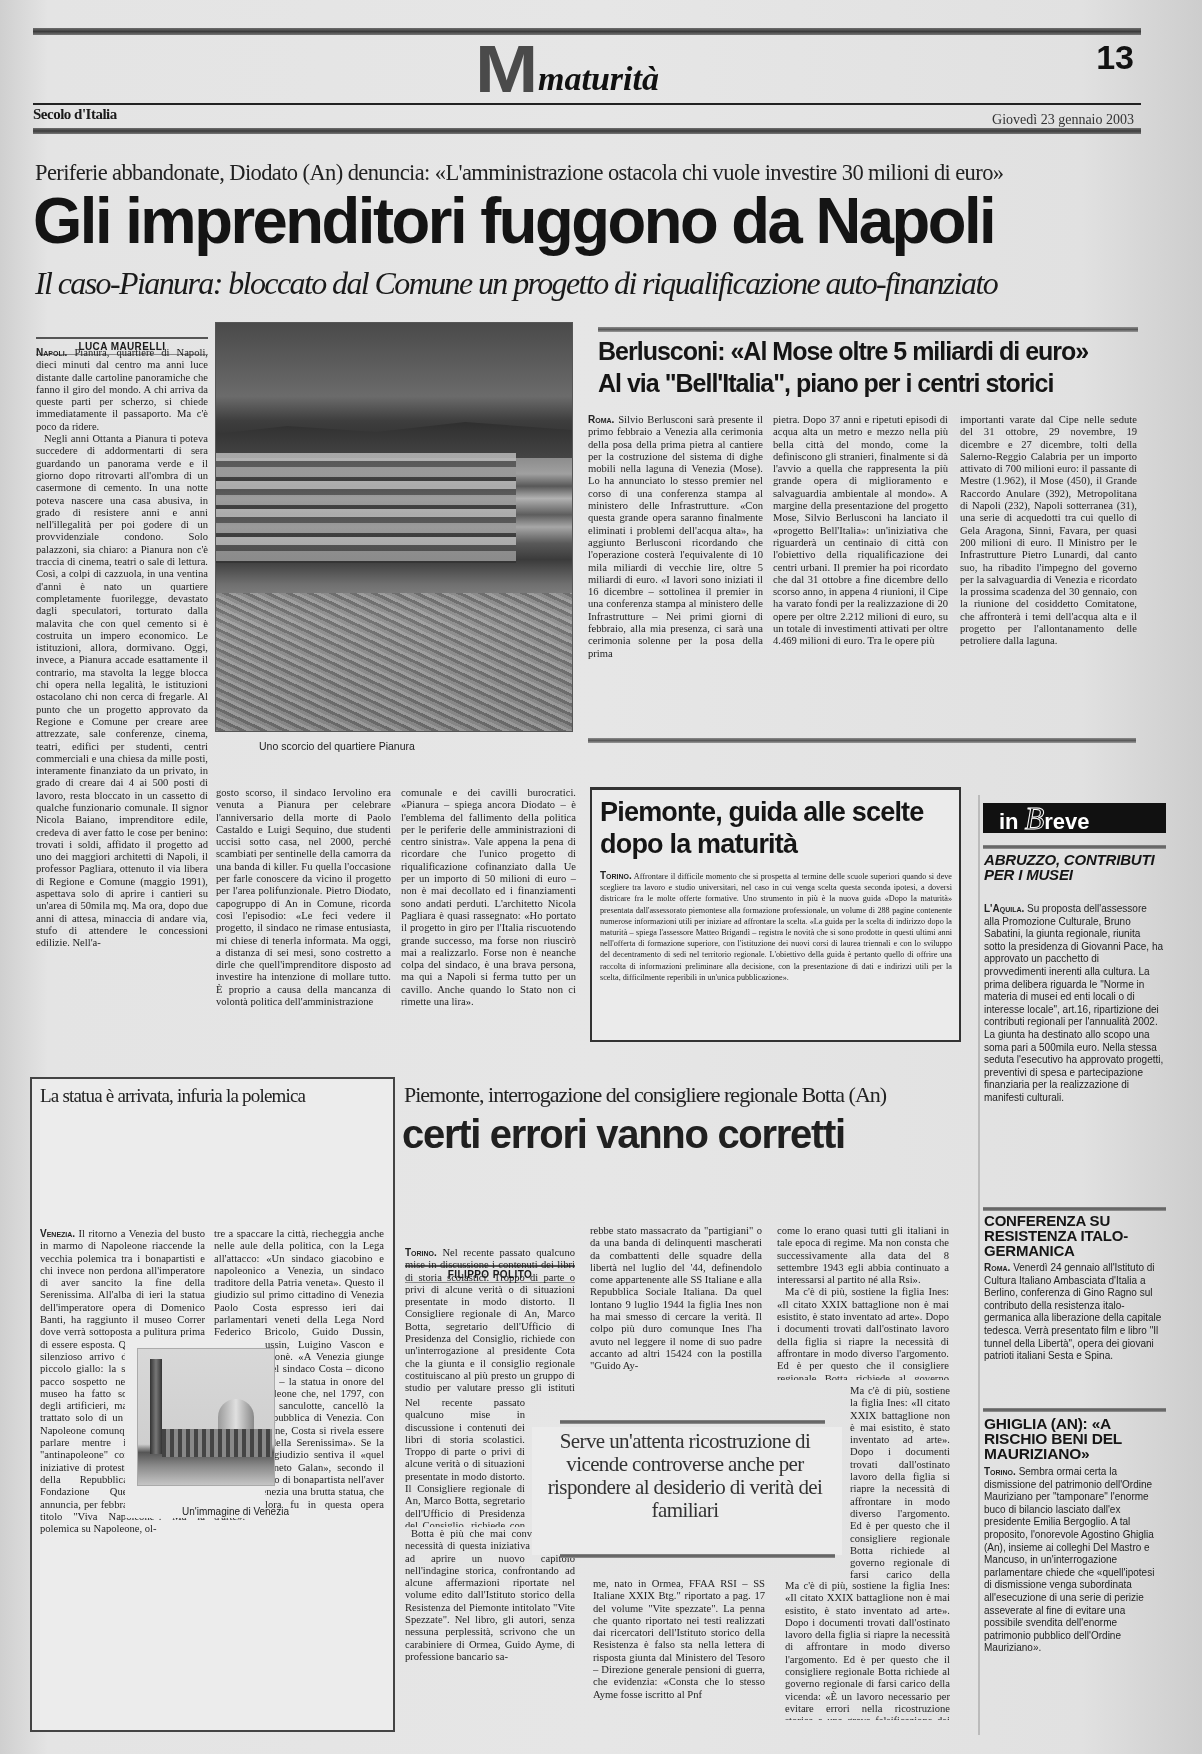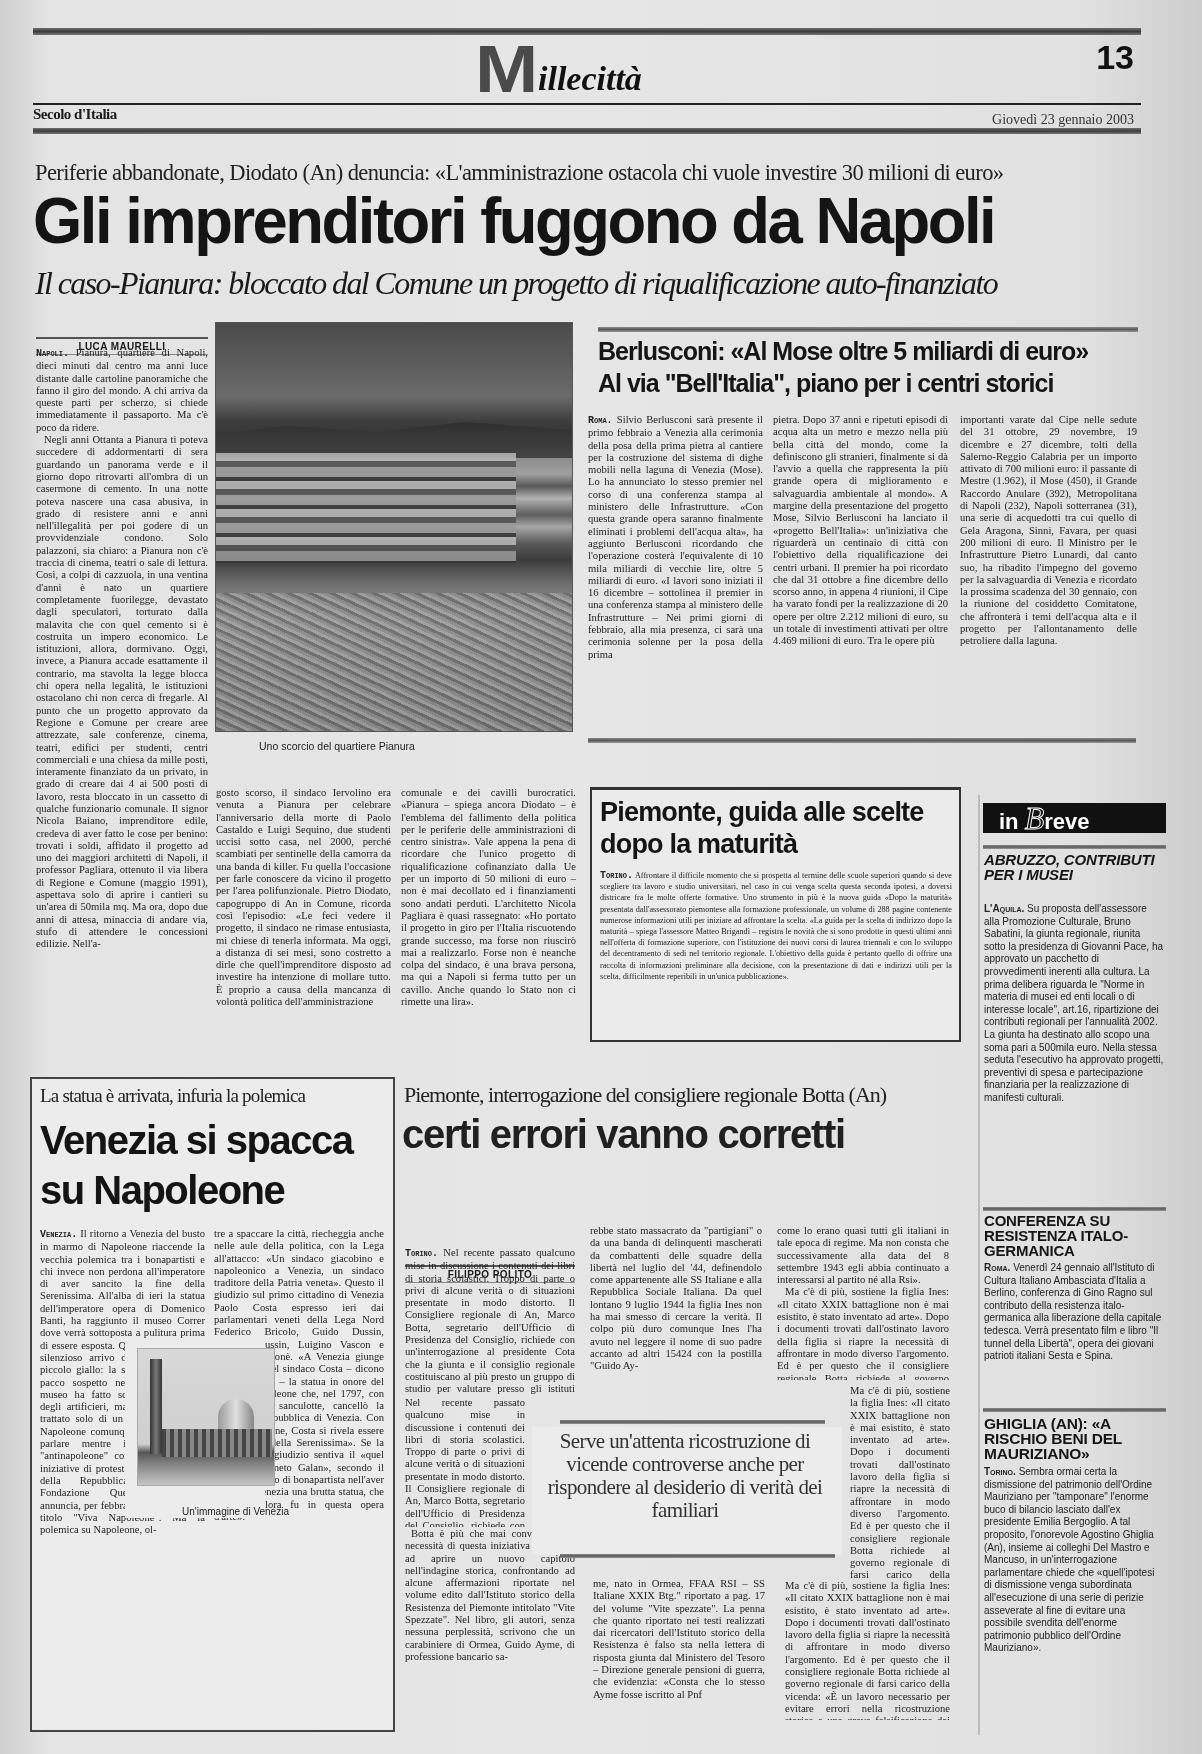--- a/index.html
+++ b/index.html
@@ -69,7 +69,7 @@
   <div class="rule-thick" style="left:33px;top:28px;width:1108px;"></div>
   <div class="abs mast">
     <span class="mast-M">M</span>
-    <span class="mast-rest">illecittà</span>
+    <span class="mast-rest">maturità</span>
   </div>
   <div class="abs pagenum">13</div>
   <div class="rule-thin" style="left:33px;top:103px;width:1108px;"></div>

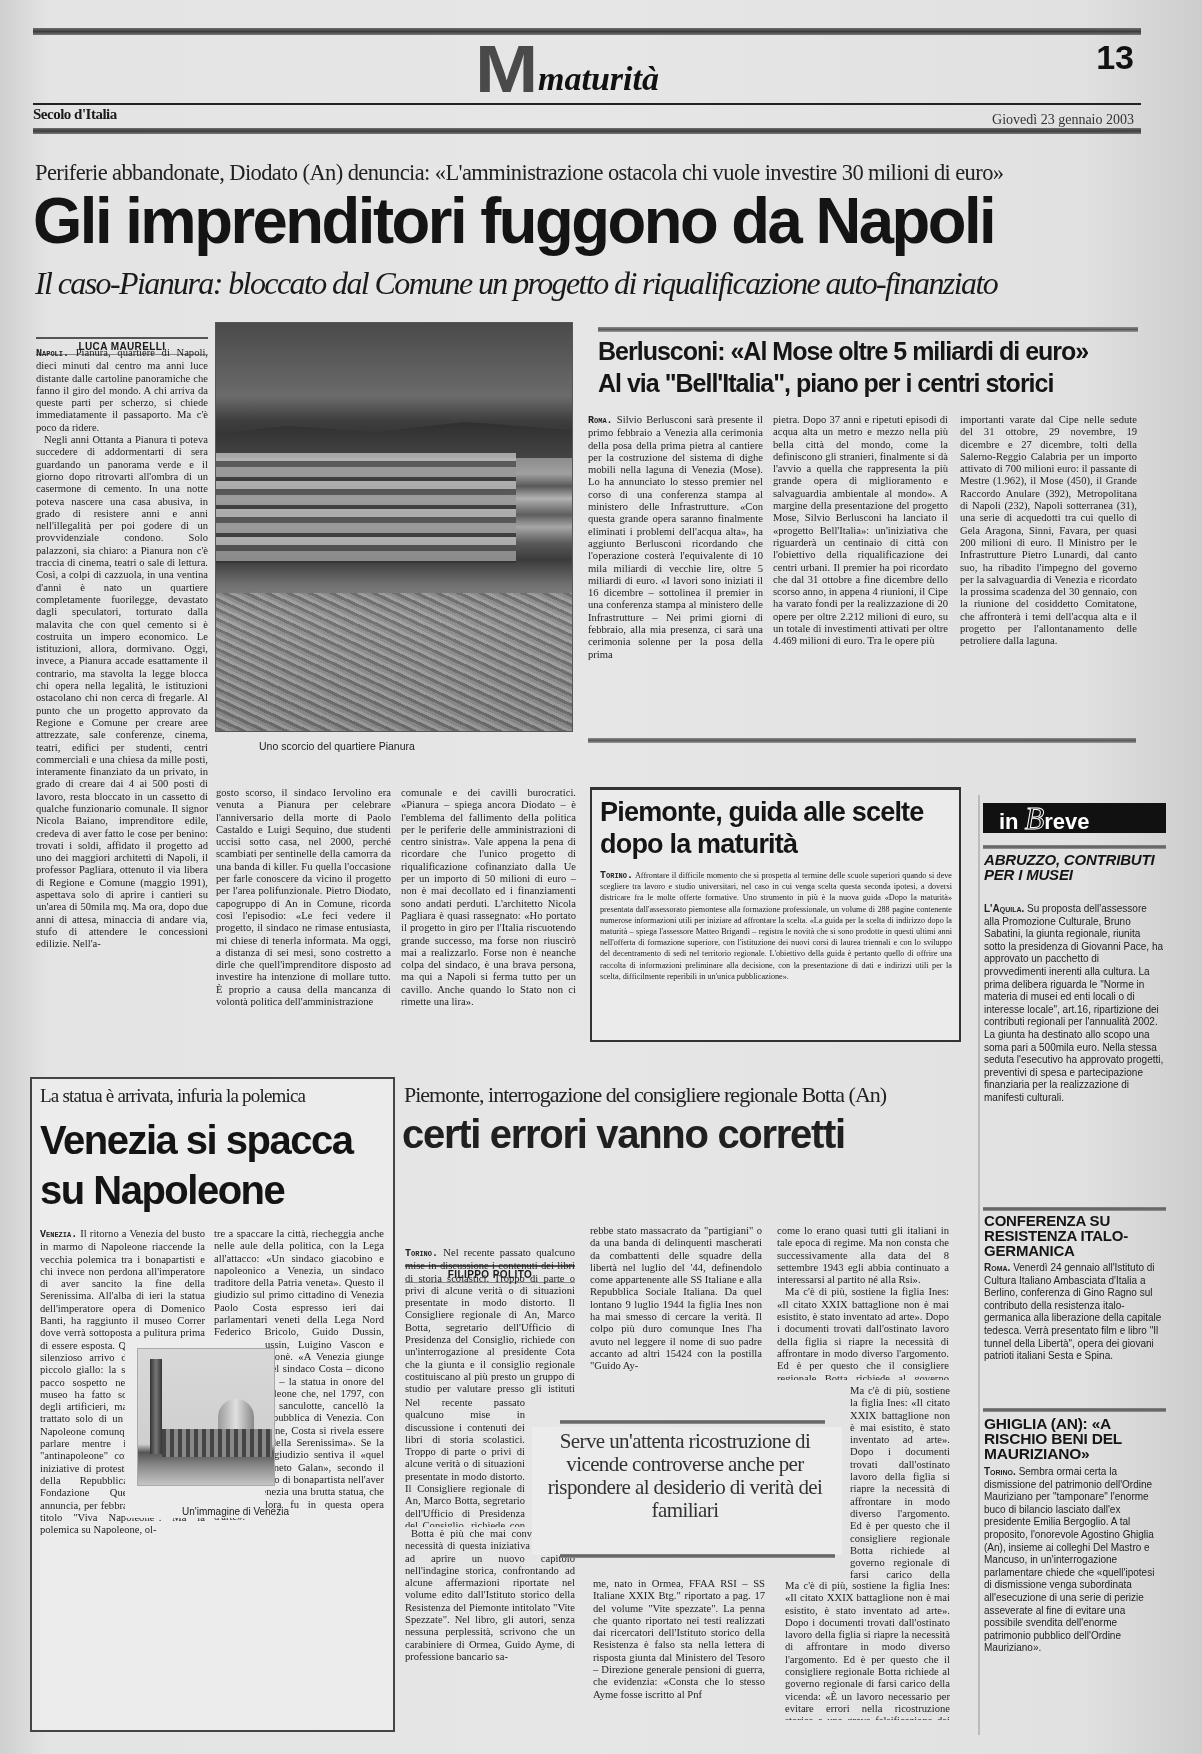--- a/index.html
+++ b/index.html
@@ -27,7 +27,7 @@
 
   .byline { font-family: "Liberation Sans", sans-serif; font-weight: bold; font-size: 10px; text-align: center; letter-spacing: 0.4px; border-top: 2px solid #555; border-bottom: 1px solid #888; padding: 2px 0; }
   .col { position: absolute; font-size: 10.6px; line-height: 12.3px; text-align: justify; color: #222; hyphens: auto; overflow: hidden; }
-  .col .lead { font-family: Liberation Mono, monospace; font-weight: bold; font-variant: small-caps; font-size: 10px; }
+  .col .lead { font-family: Liberation Sans, sans-serif; font-weight: bold; font-variant: small-caps; font-size: 10px; }
   .caption { font-family: Liberation Sans, sans-serif; font-size: 10.5px; color: #222; padding-left: 44px; }
 
   .photo-pianura { left: 215px; top: 322px; width: 358px; height: 410px; border: 1px solid #555;

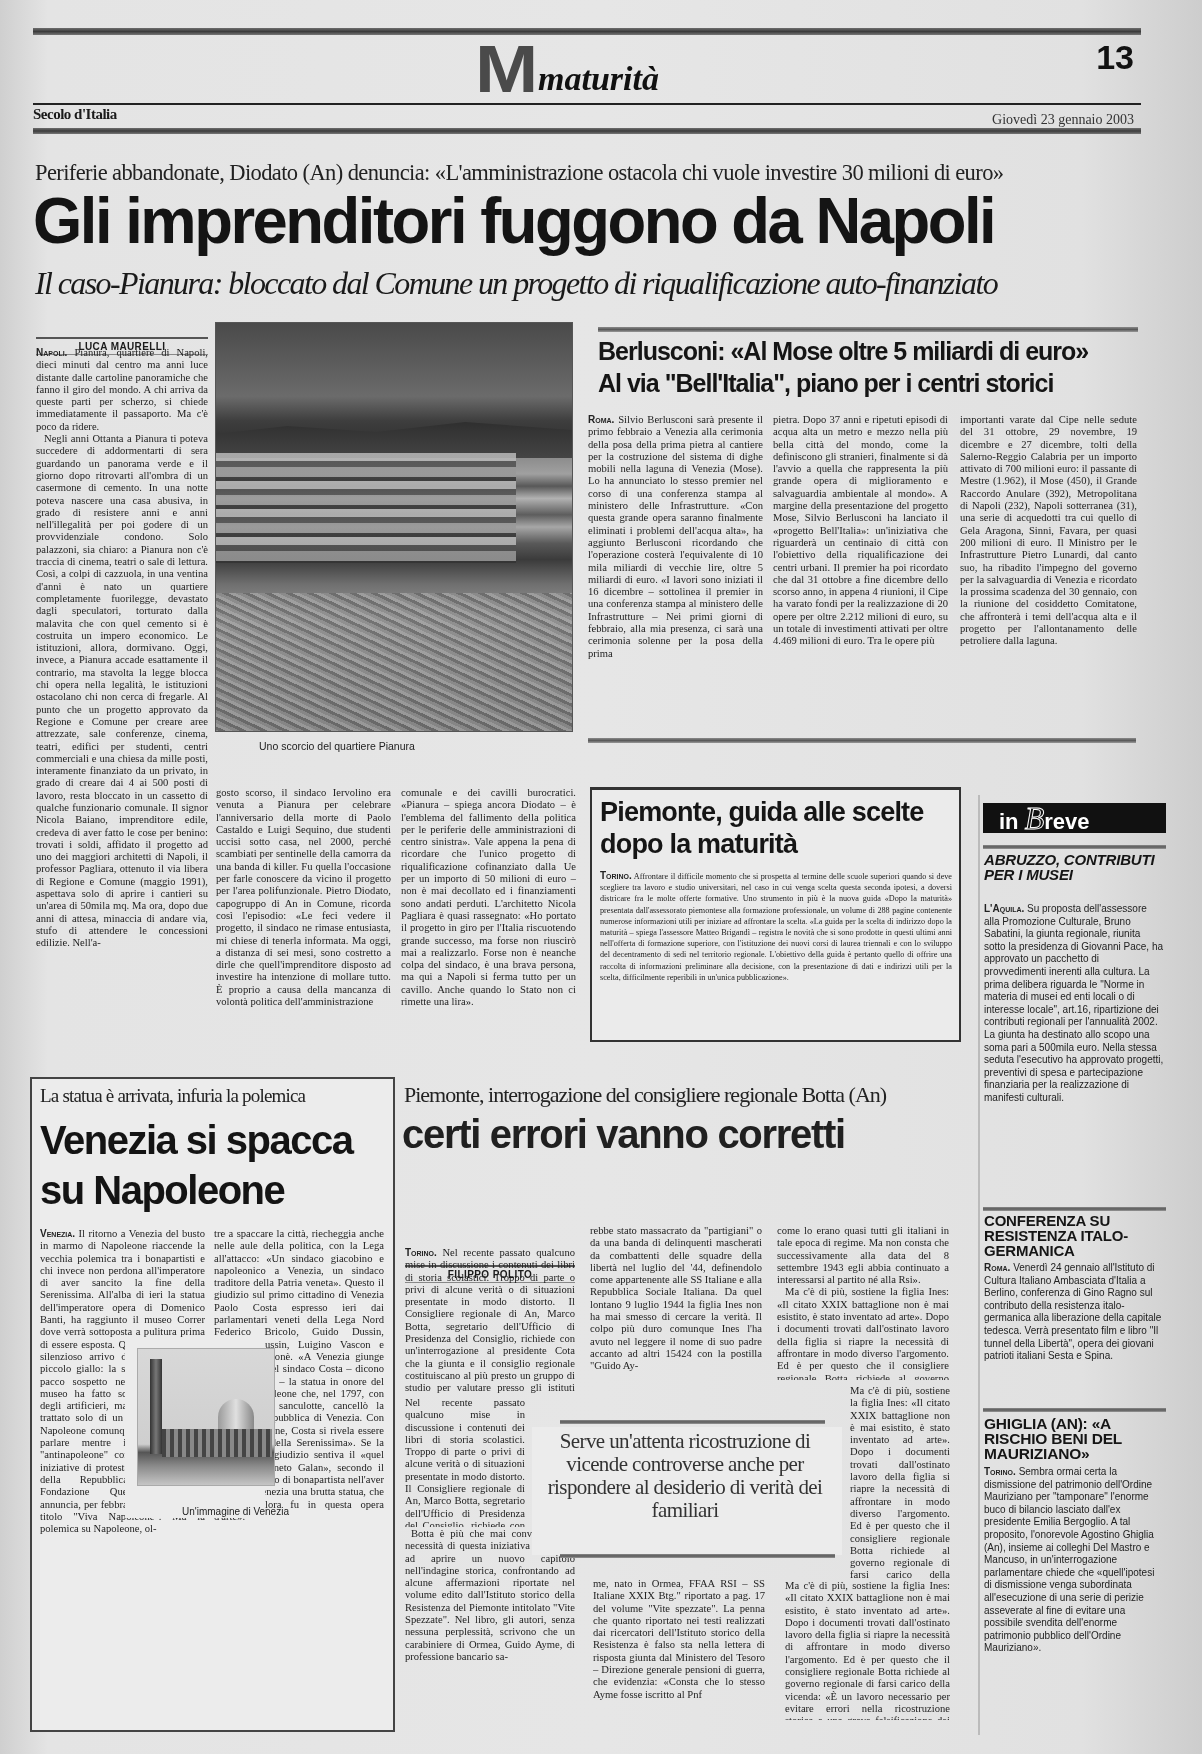--- a/index.html
+++ b/index.html
@@ -158,7 +158,6 @@
 
   <div class="abs ven-box">
     <div class="abs ven-kicker" style="left:8px;top:6px;">La statua è arrivata, infuria la polemica</div>
-    <div class="abs ven-head" style="left:8px;top:36px;width:340px;">Venezia si spacca su Napoleone</div>
   </div>
   <div class="col" style="left:40px;top:1228px;width:165px;height:492px;">
     <span class="lead">Venezia.</span>

